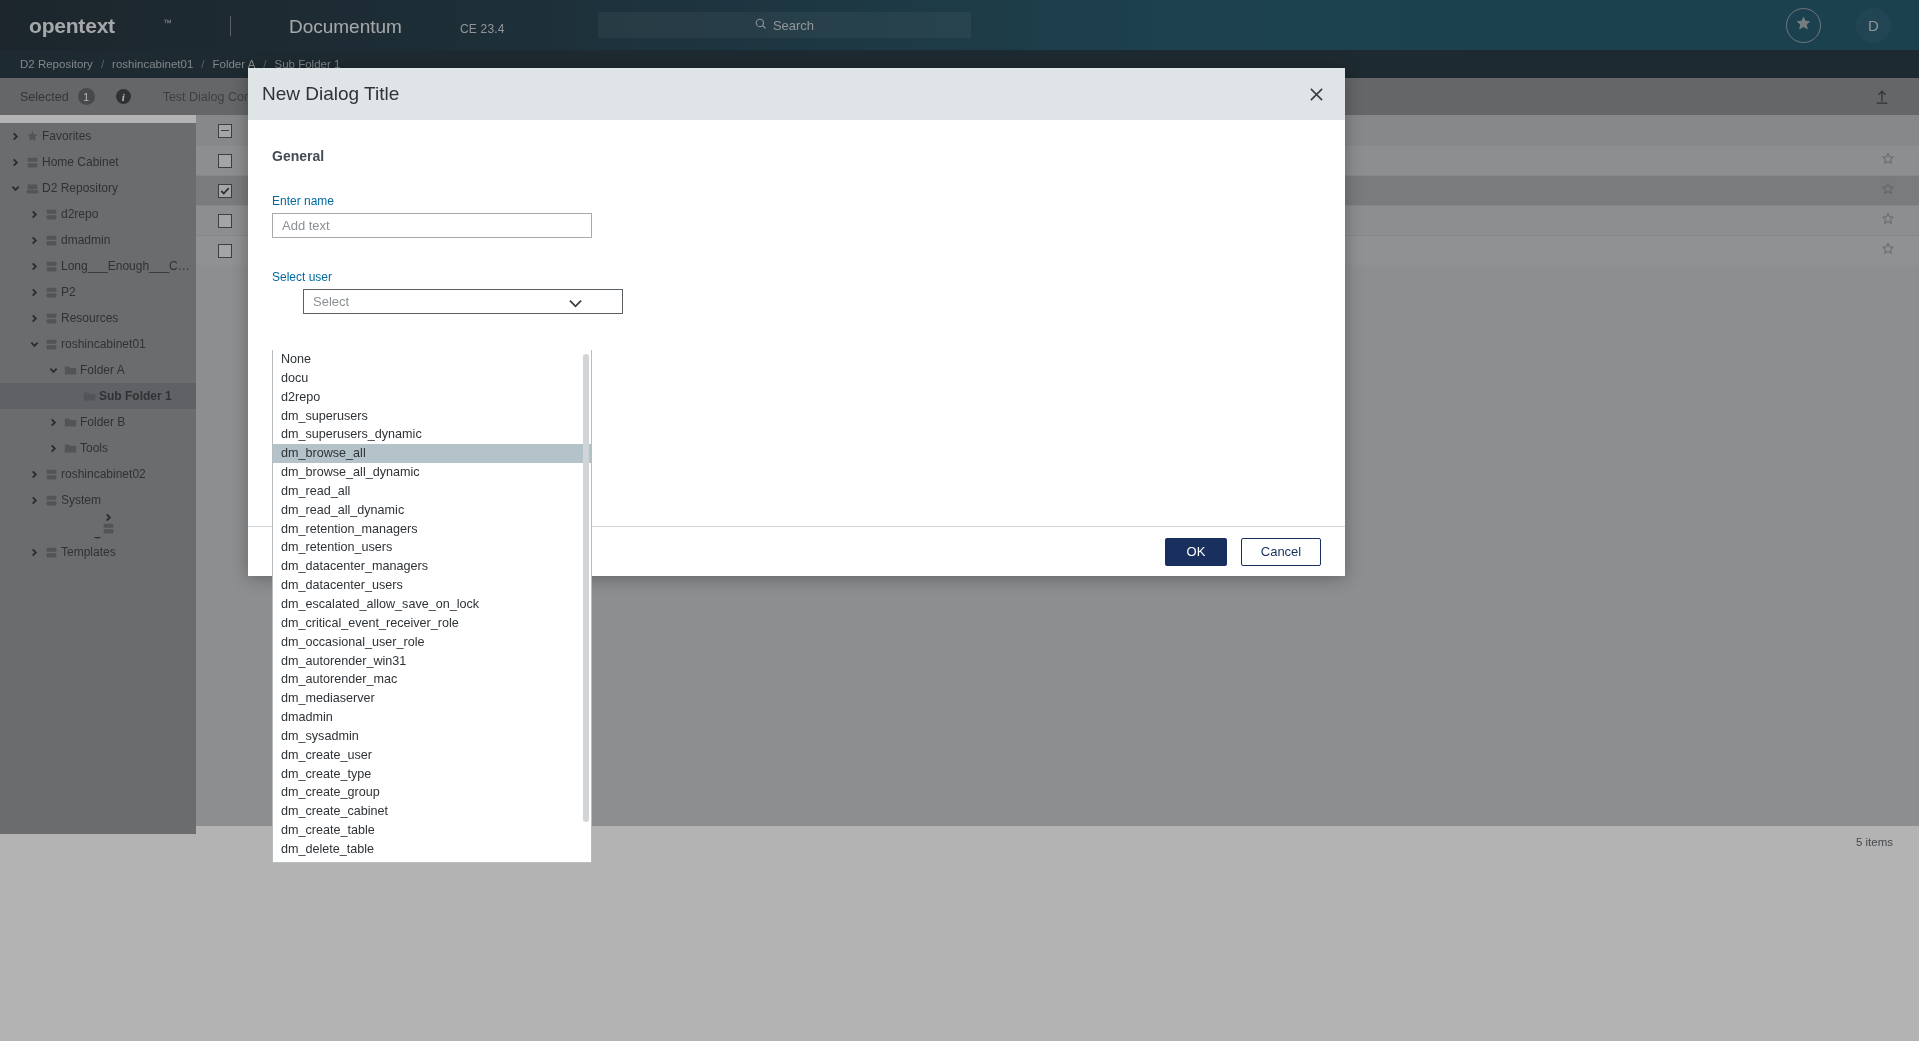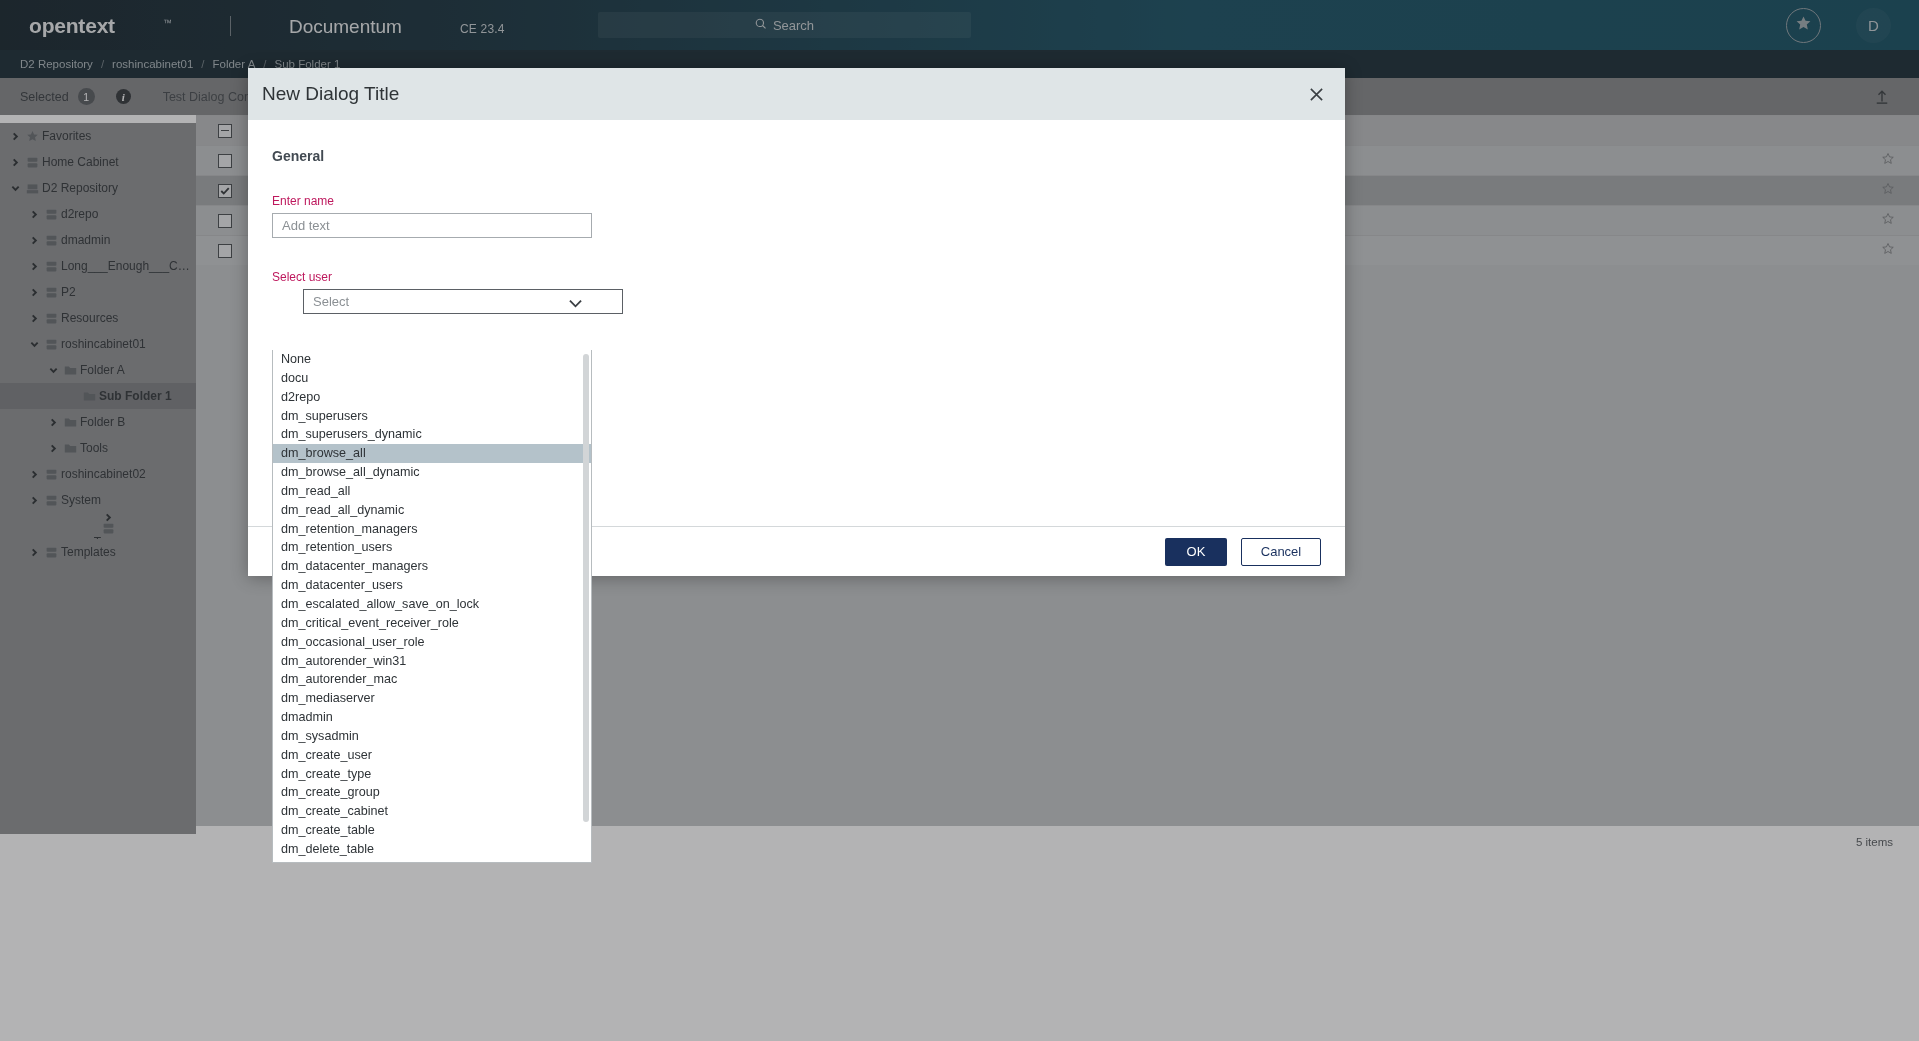--- a/index.html
+++ b/index.html
@@ -153,7 +153,7 @@
 
   .modal-body { position: relative; height: 578px; padding: 28px 24px 0 24px; }
   .section-title { font-size: 14px; font-weight: bold; color: #424a52; margin-bottom: 30px; }
-  .fld-label { font-size: 12px; color: #be185d; margin-bottom: 5px; margin-top: 8px; }
+  .fld-label { font-size: 12px; color: #0369a1; margin-bottom: 5px; margin-top: 8px; }
   .txt-input {
     width: 320px; height: 25px; border: 1px solid #a6abaf; background: #fff;
     font-size: 13px; color: #8b9094; padding: 0 9px; display: flex; align-items: center;

